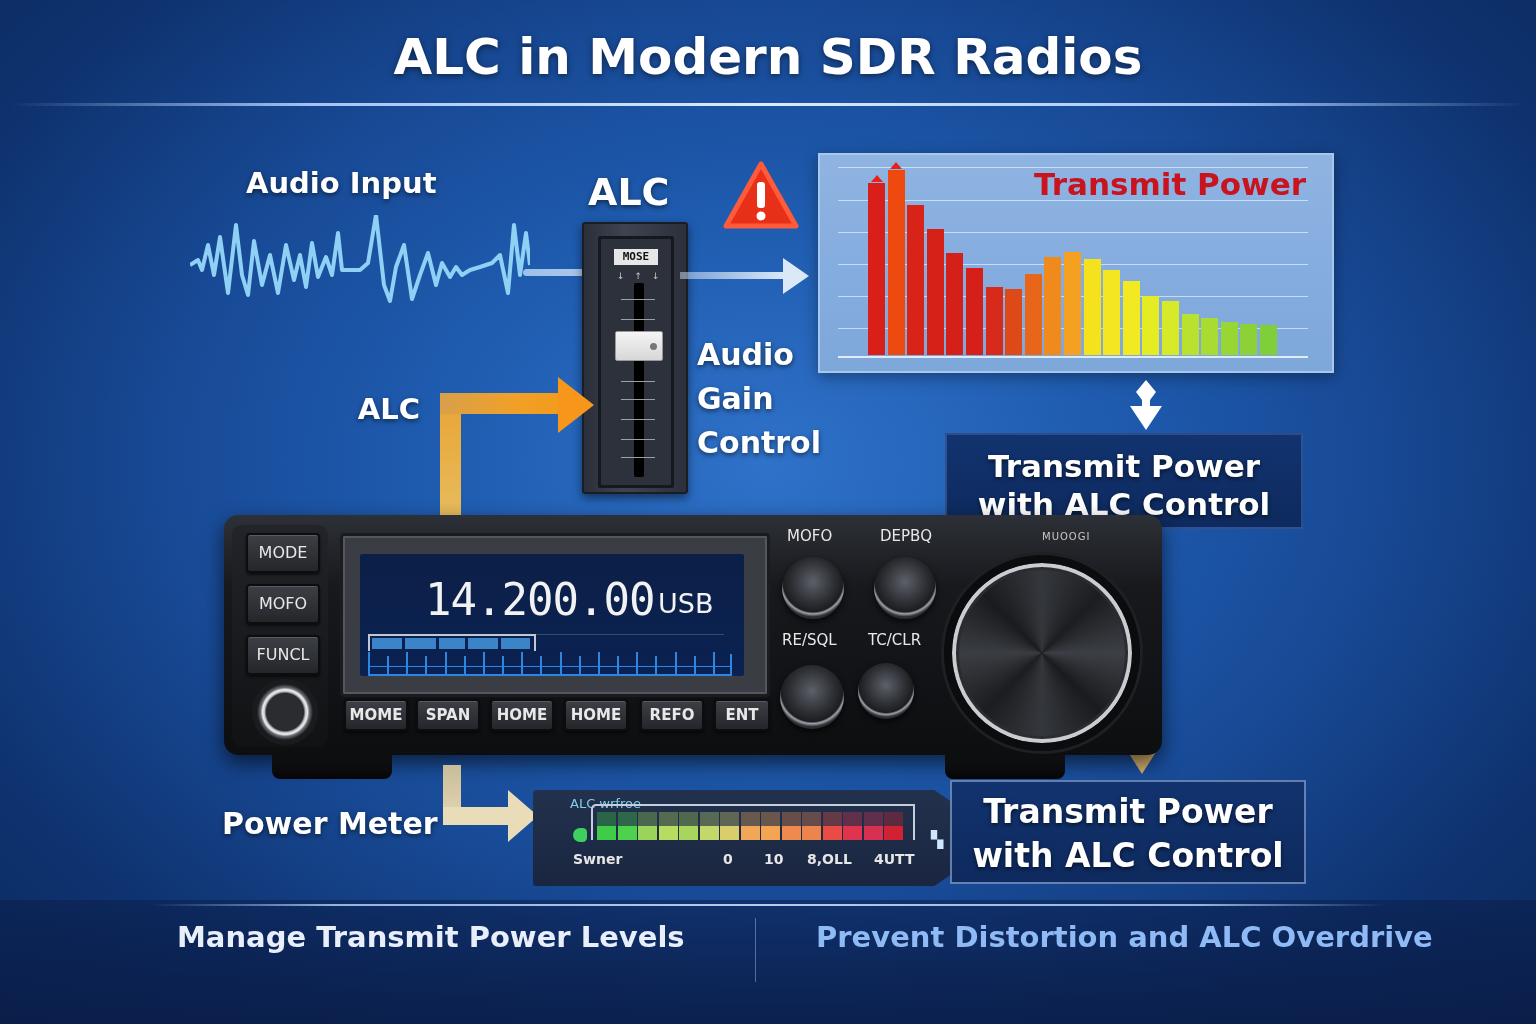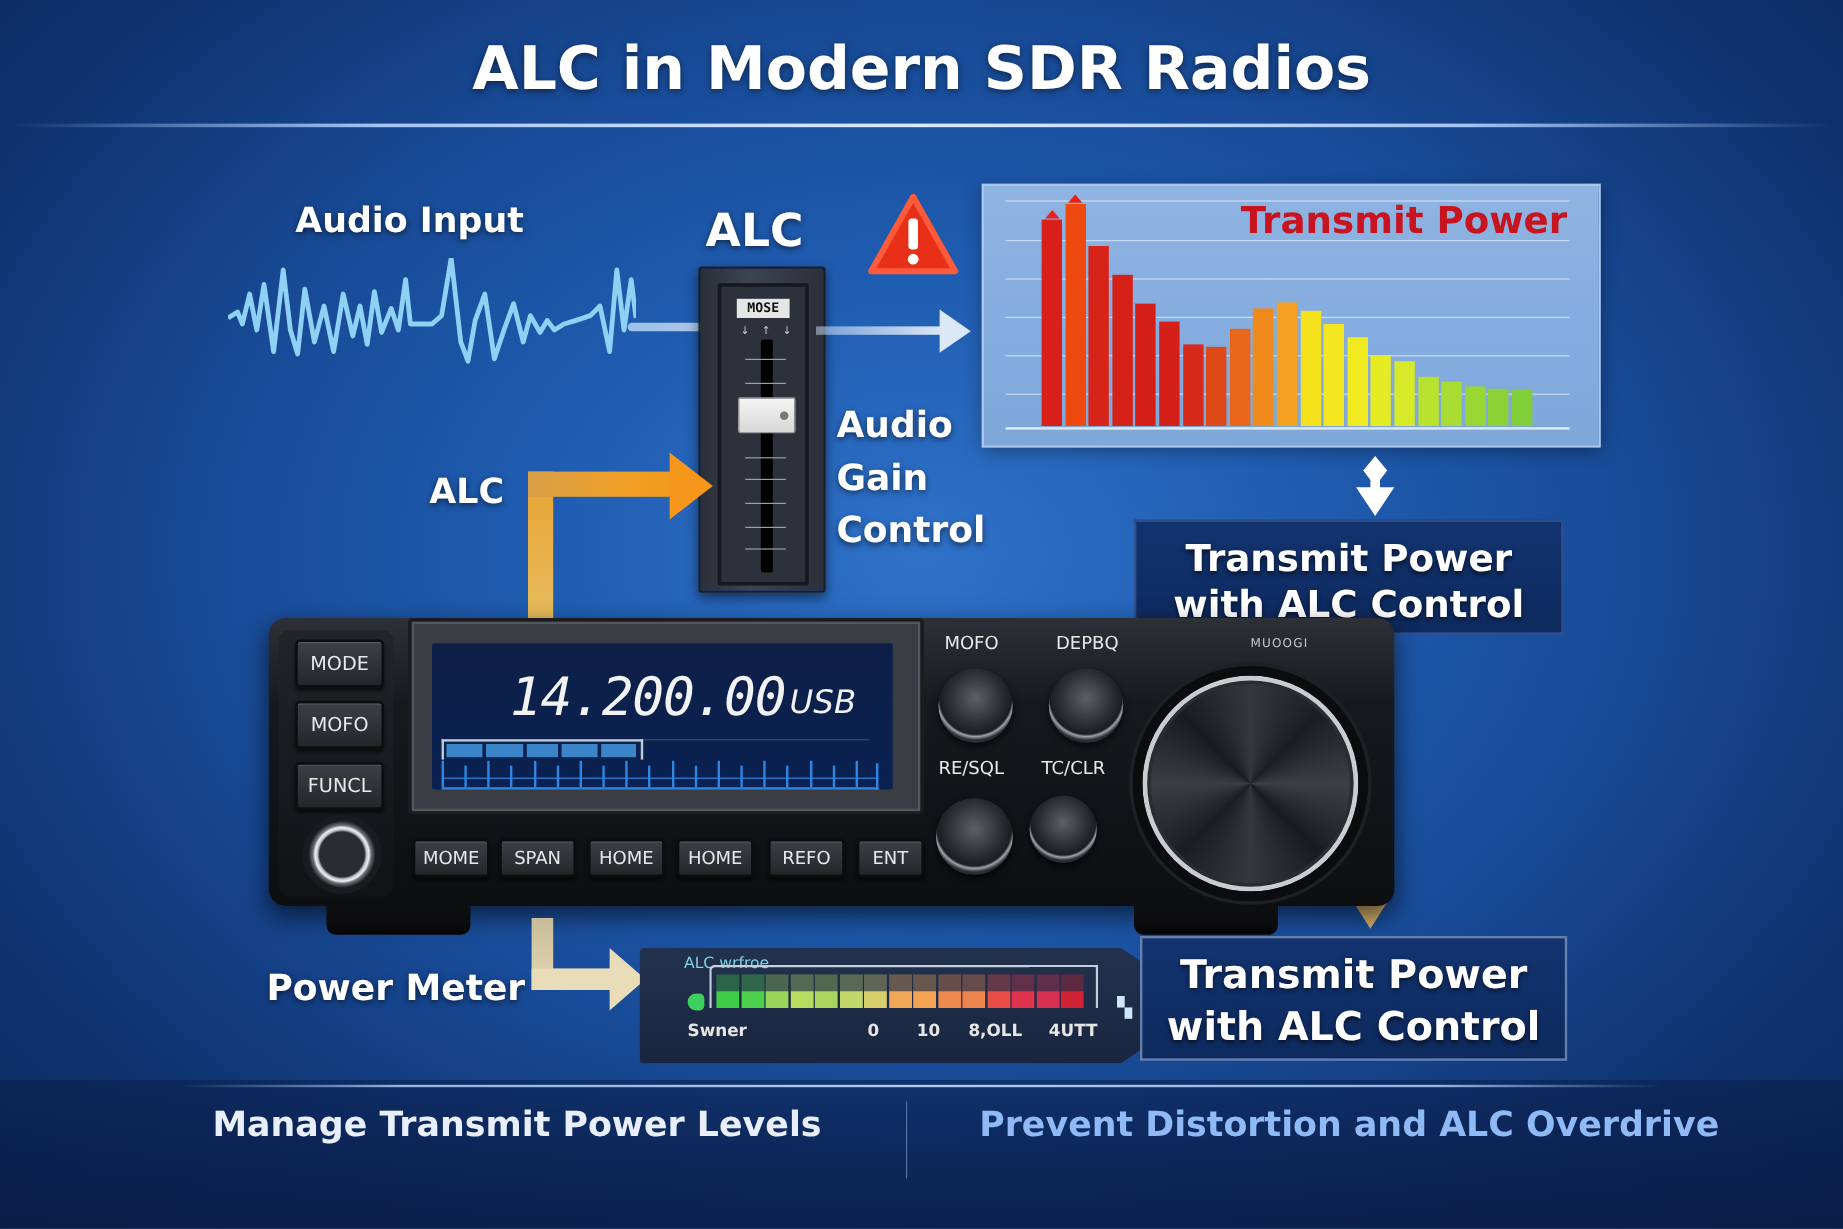--- a/index.html
+++ b/index.html
@@ -106,10 +106,9 @@
     background: radial-gradient(circle, #2a2c30 40%, #bfc3c8 44%, #f0f0f0 48%, #6d7076 52%, #1a1b1e 60%);
   }
   .display-frame {
-    left: 116px; top: 0; width: 430px; height: 164px;
+    left: 116px; top: 18px; width: 430px; height: 164px;
     background: #3a3d43; border: 3px solid #1a1c1f; border-radius: 4px;
     box-shadow: inset 0 0 0 2px #54575d;
-    font-style: italic;
   }
   .display {
     left: 17px; top: 18px; width: 384px; height: 122px;

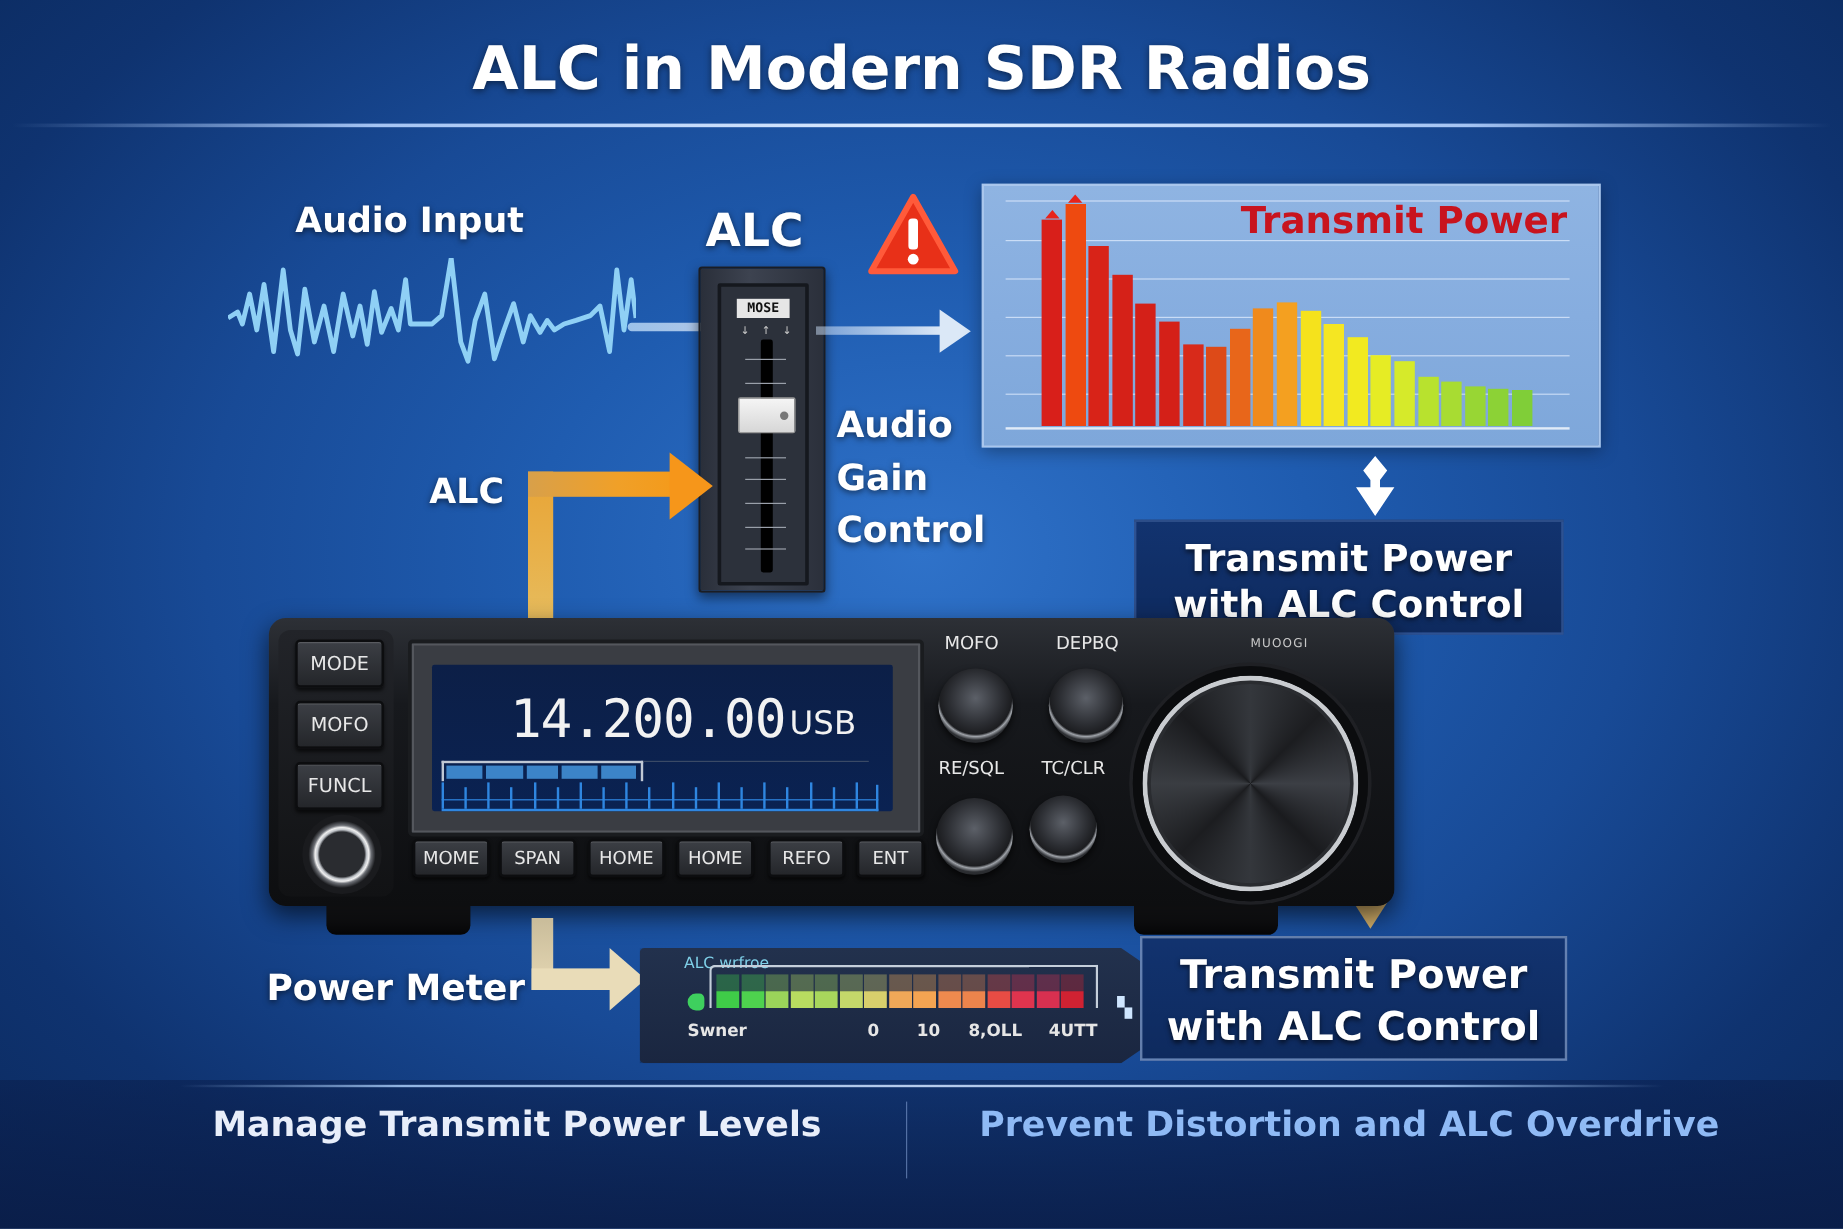--- a/index.html
+++ b/index.html
@@ -123,7 +123,7 @@
   .scale { left: 8px; top: 100px; width: 364px; height: 22px; border-bottom: 2px solid #2f86e0; border-right: 2px solid #2f86e0; }
   .scale-tick { position: absolute; bottom: 0; width: 2px; background: #2f86e0; }
   .scale-mid { left: 0; top: 12px; width: 364px; height: 1px; background: #2f86e0; position: absolute; }
-  .bot-btn { top: 184px; width: 64px; height: 32px; line-height: 28px; font-size: 15px; }
+  .bot-btn { top: 184px; width: 64px; height: 32px; line-height: 28px; font-size: 15px; font-weight: bold; }
   .knob-label { font-size: 15px; color: #e8e8e8; }
   .knob {
     width: 62px; height: 62px; border-radius: 50%;

